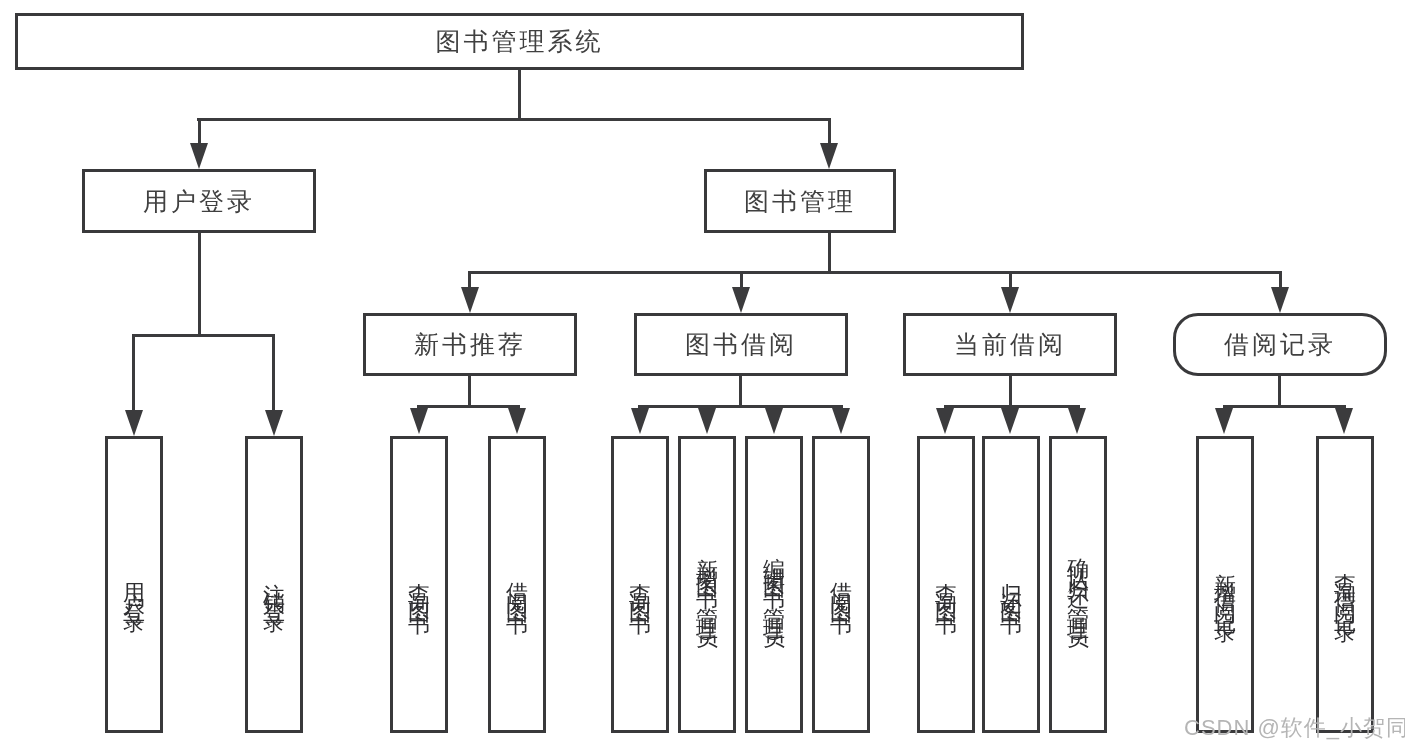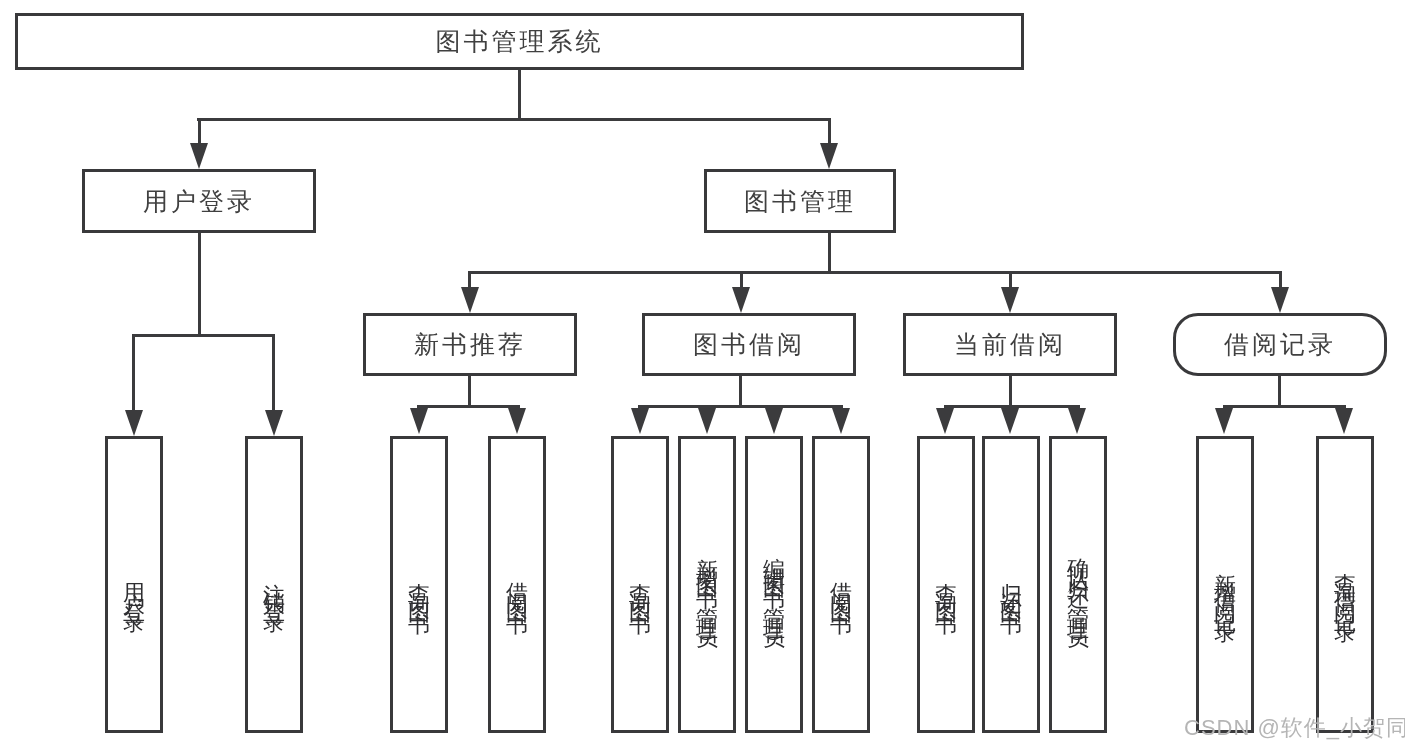--- a/index.html
+++ b/index.html
@@ -103,7 +103,7 @@
   <div class="node" style="left:363px;top:313px;width:214px;height:63px;">
     <span class="lbl">新书推荐</span>
   </div>
-  <div class="node" style="left:634px;top:313px;width:214px;height:63px;margin-left:8px;">
+  <div class="node" style="left:634px;top:313px;width:214px;height:63px;">
     <span class="lbl">图书借阅</span>
   </div>
   <div class="node" style="left:903px;top:313px;width:214px;height:63px;">

